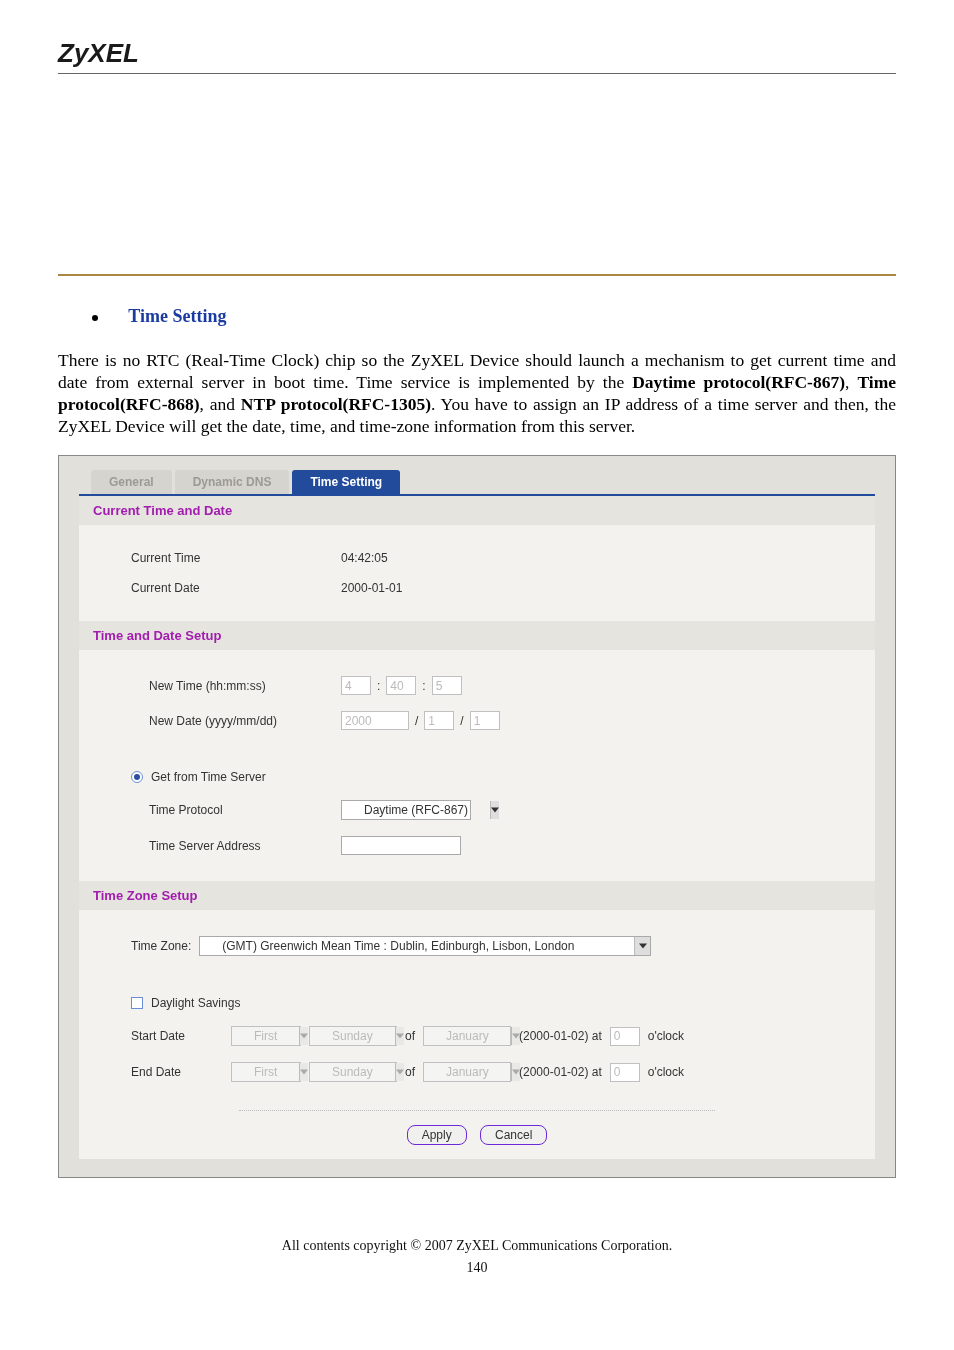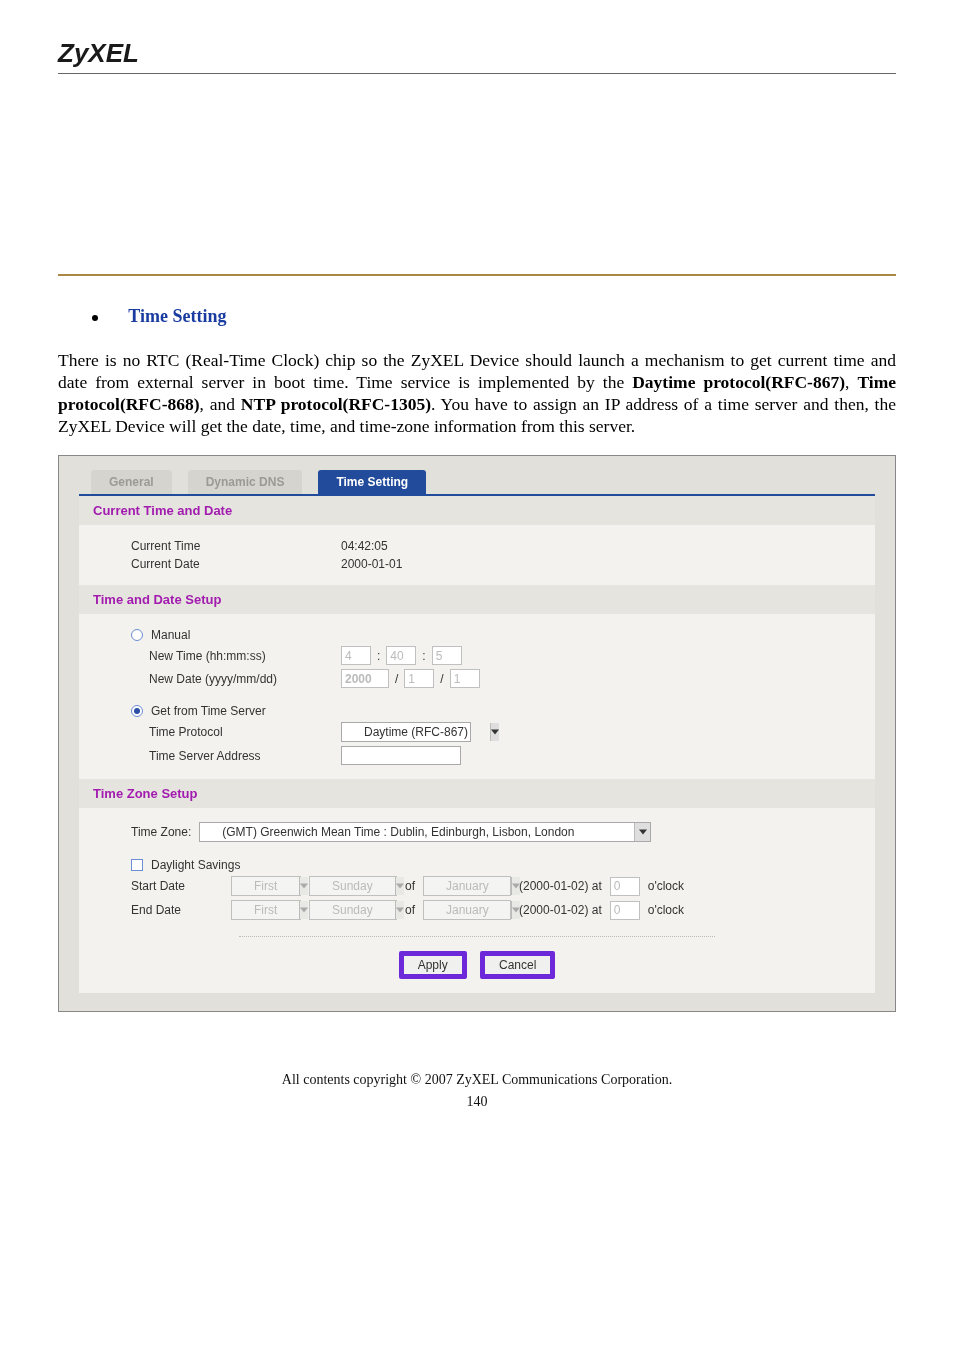--- a/index.html
+++ b/index.html
@@ -40,7 +40,7 @@
     padding: 14px 20px 18px 20px;
   }
   
-  .tabs { display: flex; gap: 16px; margin-left: 12px; }
+  .tabs { display: flex; gap: 3px; margin-left: 12px; }
   .tab {
     padding: 5px 18px;
     font-size: 12px;

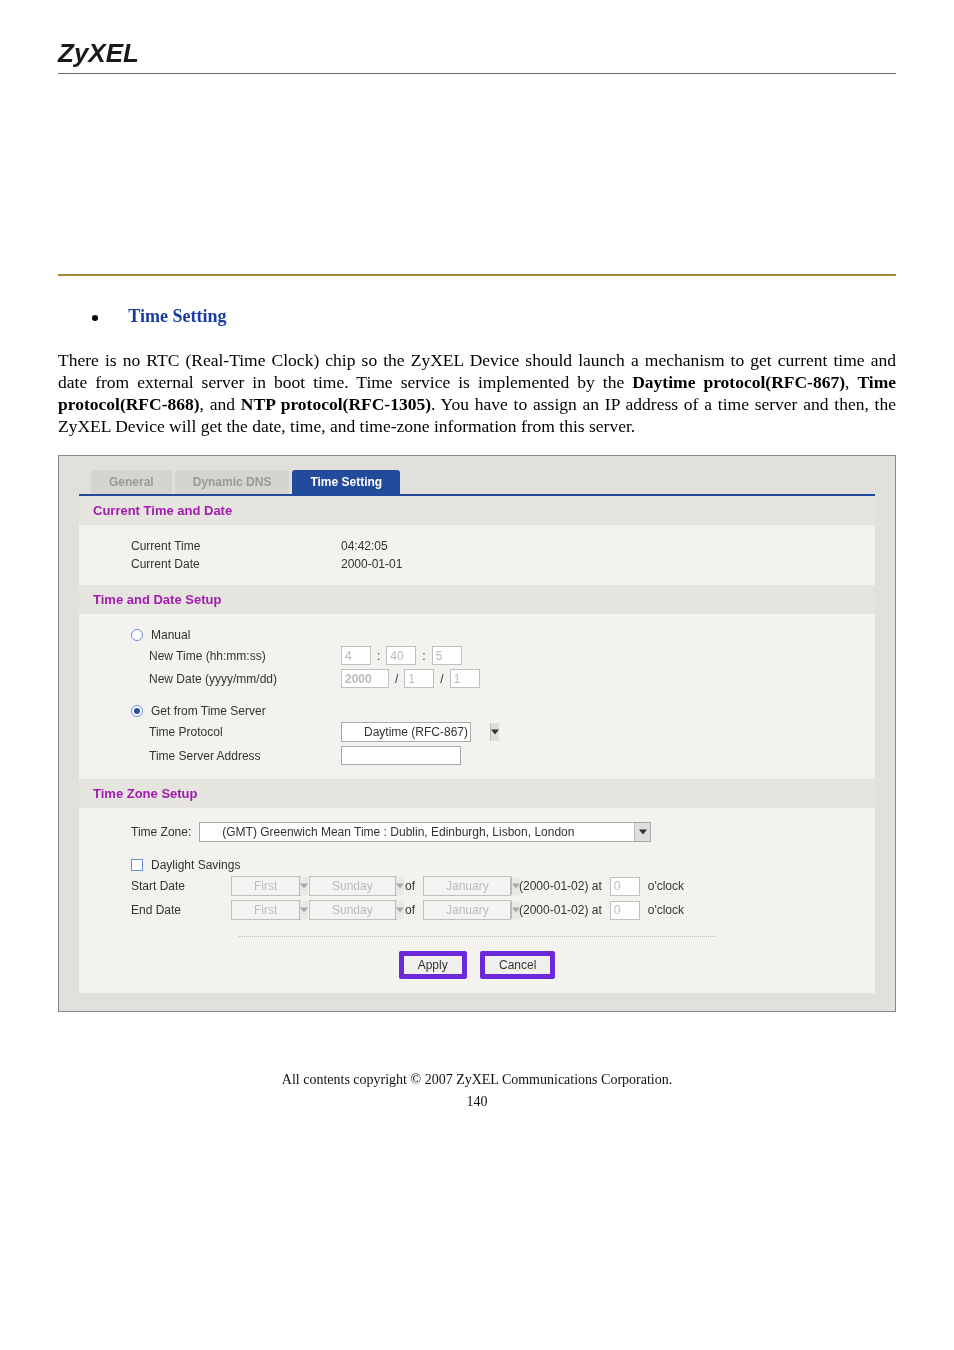--- a/index.html
+++ b/index.html
@@ -64,7 +64,7 @@
   }
   .section-body { padding: 10px 26px 10px 52px; }
 
-  .row { display: flex; align-items: center; margin: 4px 0; }
+  .row { display: flex; align-items: center; margin: 16px 0; }
   .lbl { width: 210px; }
   .lbl-sub { width: 192px; margin-left: 18px; }
   .val { }

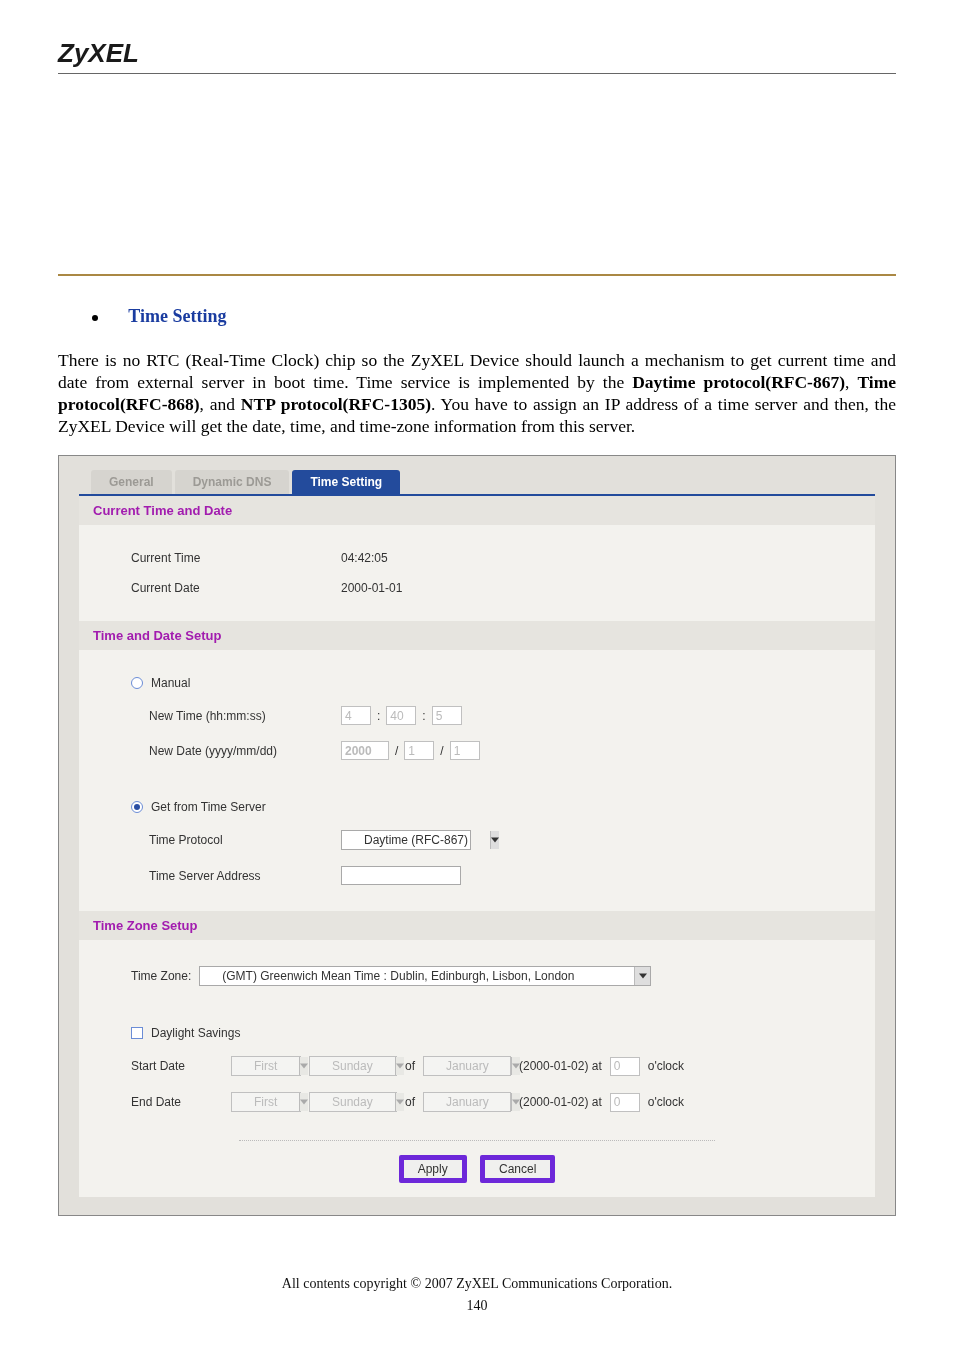--- a/index.html
+++ b/index.html
@@ -169,10 +169,6 @@
         <div class="section-hdr">Time and Date Setup</div>
         <div class="section-body">
           <div class="row">
-            <span class="radio"></span>
-            <span>Manual</span>
-          </div>
-          <div class="row">
             <div class="lbl-sub">New Time (hh:mm:ss)</div>
             <input class="tinput disabled w30" value="4" style="">
             <span class="sep">:</span>

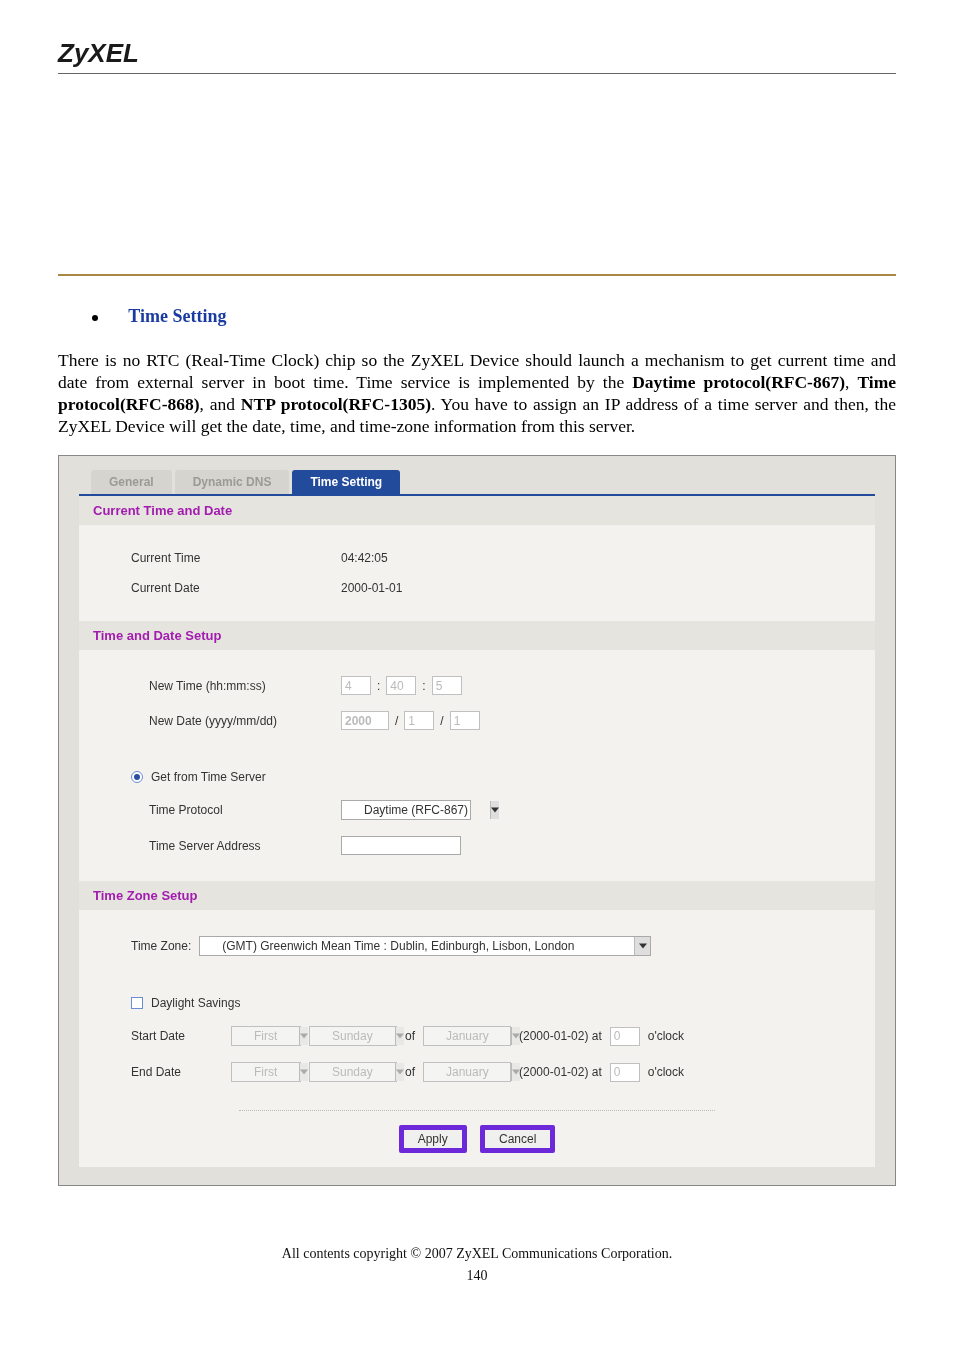--- a/index.html
+++ b/index.html
@@ -84,7 +84,7 @@
     color: #999;
   }
   .tinput.disabled { background:#fff; color:#bbb; border-color:#c0c0c0; }
-  .w30 { width: 30px; } .w48 { width: 48px; font-weight: bold; } .w120 { width: 120px; }
+  .w30 { width: 30px; } .w48 { width: 68px; } .w120 { width: 120px; }
 
   .sep { margin: 0 6px; }
 

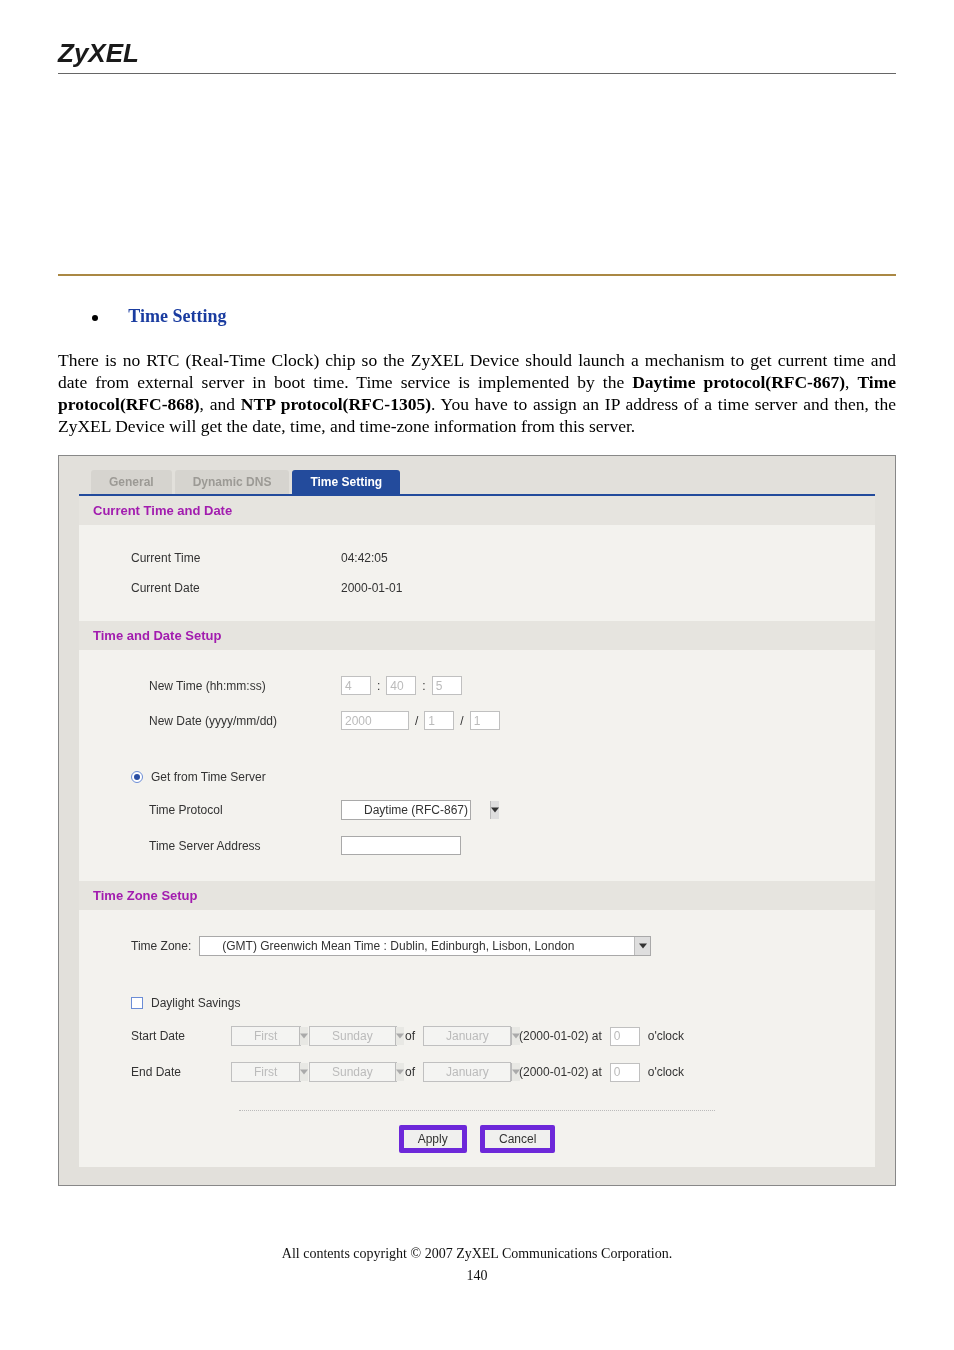--- a/index.html
+++ b/index.html
@@ -108,10 +108,10 @@
 
   .btn {
     display:inline-block;
-    border:5px solid #6d28d9; background:#f0f0ee;
+    border:1px solid #6d28d9; background:#f0f0ee;
     padding: 2px 14px;
     font-size:12px; font-family: Verdana, Arial, sans-serif;
-    border-radius:2px;
+    border-radius:8px;
   }
   .btn-row { text-align:center; margin-top: 14px; }
   .dotted { border-top: 1px dotted #bbb; margin: 2px 160px 0 160px; }

